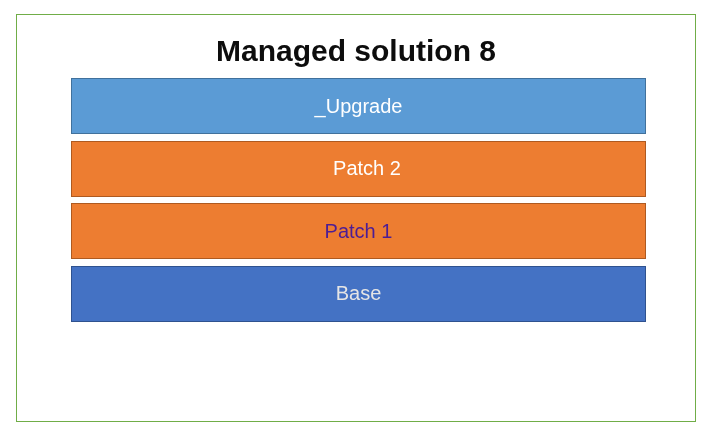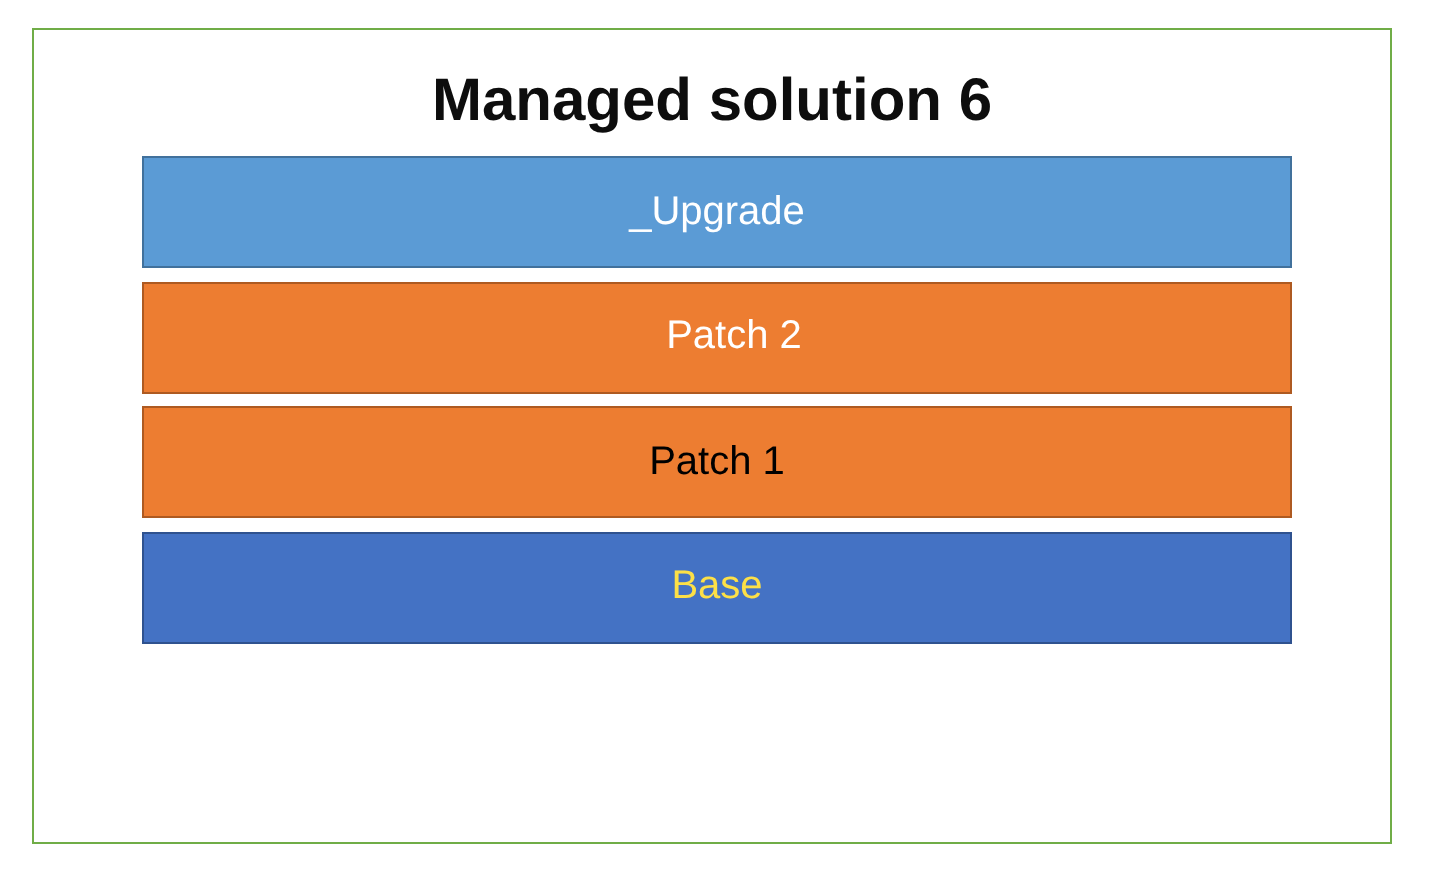--- a/index.html
+++ b/index.html
@@ -65,7 +65,7 @@
 <div class="canvas">
   <div class="frame" style="border-color: rgb(112, 173, 71); background-color: rgb(255, 255, 255);">
 
-    <h1 class="title" style="color: rgb(13, 13, 13);">Managed solution 6</h1>
+    <h1 class="title" style="color: rgb(13, 13, 13);">Managed solution 8</h1>
 
     <div class="stack">
 

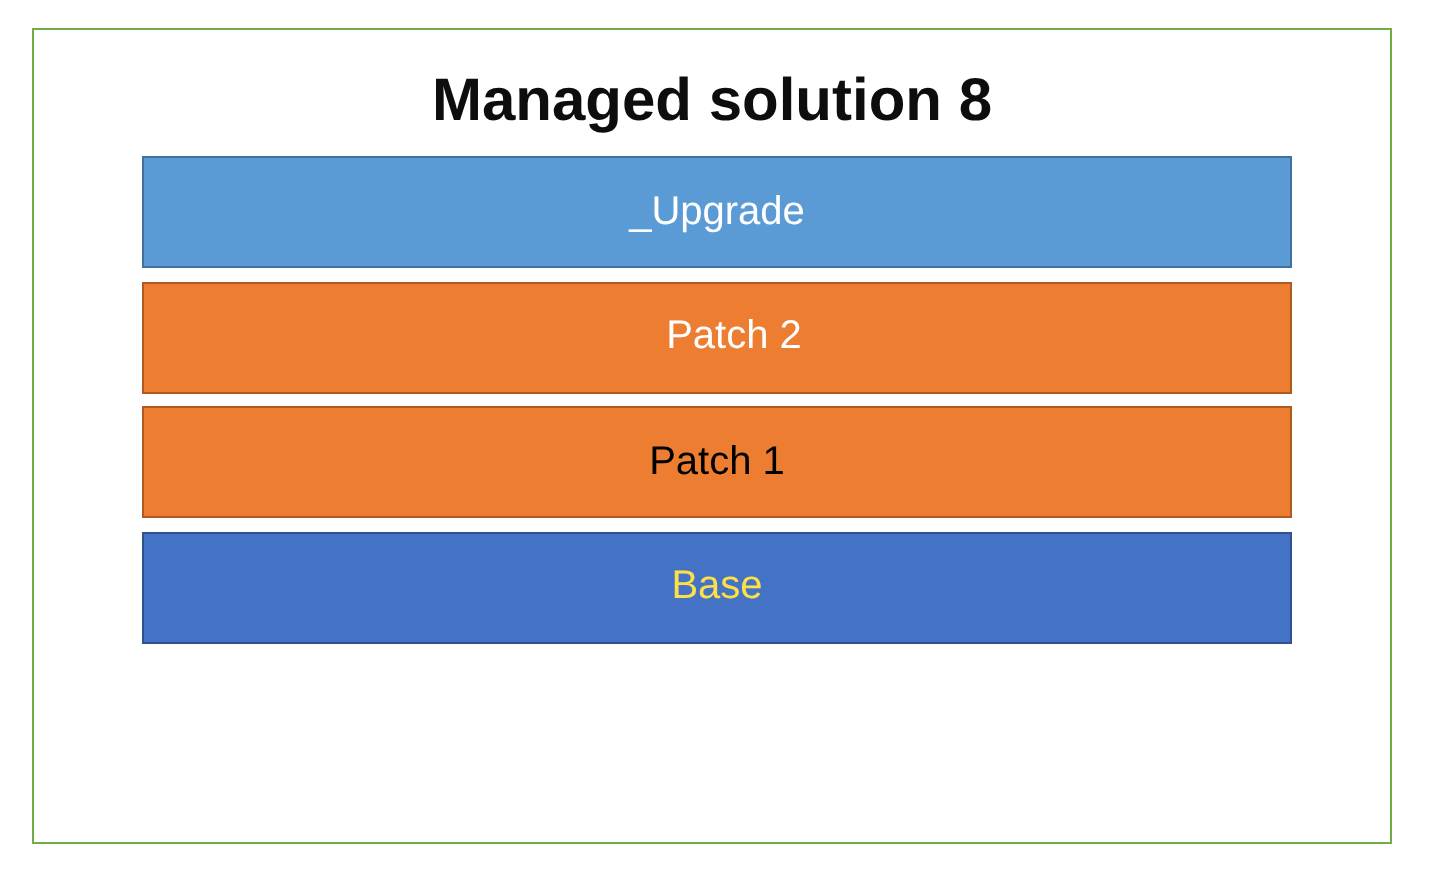--- a/index.html
+++ b/index.html
@@ -78,7 +78,7 @@
       </div>
 
       <div class="bar" style="background-color: rgb(237, 125, 49); border-color: rgb(174, 90, 33);">
-        <span class="bar-label" style="color: #000000;">Patch 1</span>
+        <span class="bar-label" style="color: #4c1d95;">Patch 1</span>
       </div>
 
       <div class="bar" style="background-color: rgb(68, 114, 196); border-color: rgb(47, 82, 143);">

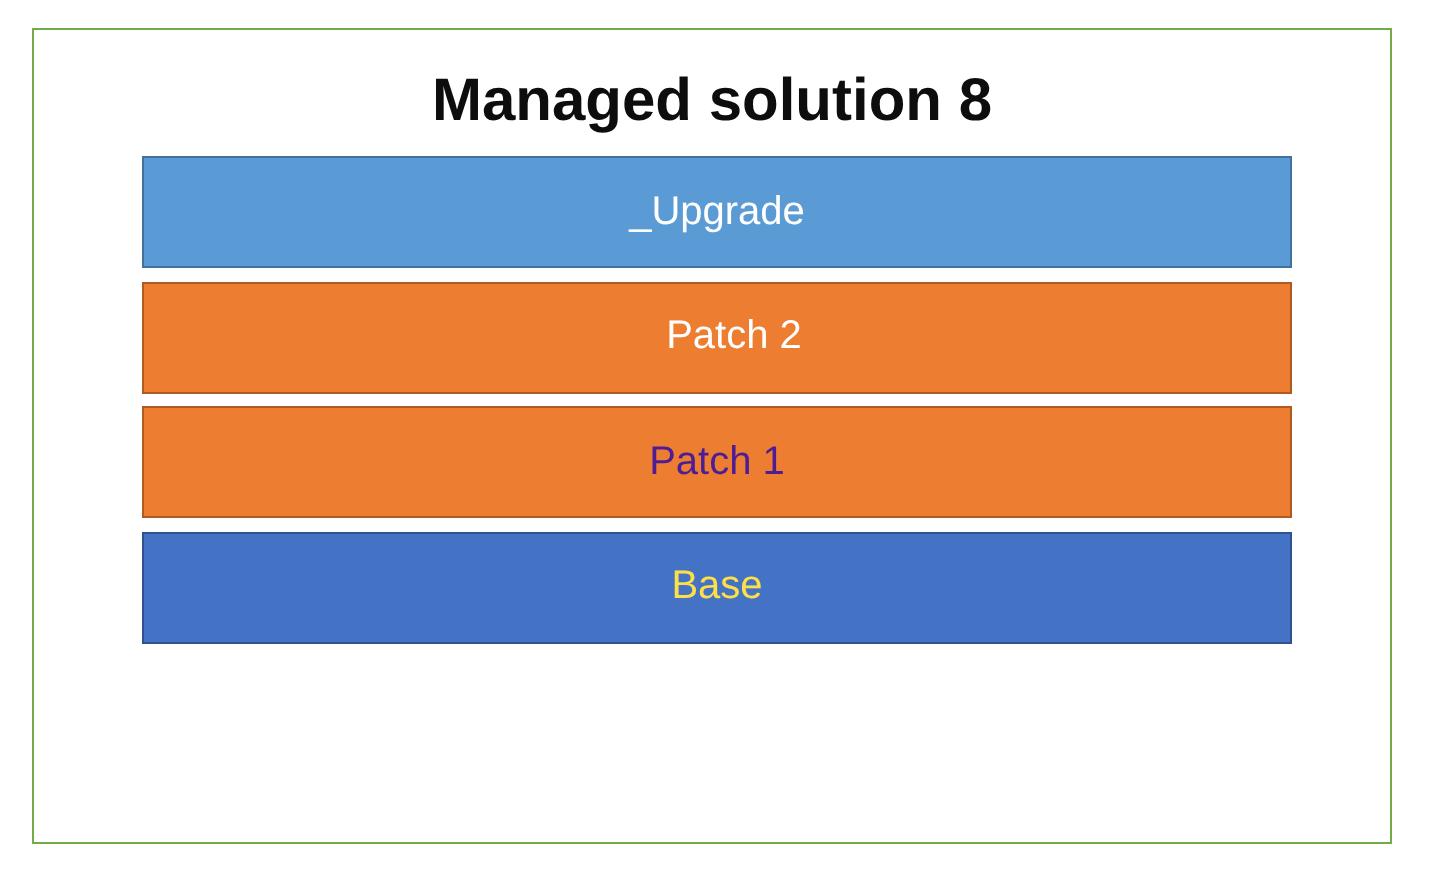--- a/index.html
+++ b/index.html
@@ -82,7 +82,7 @@
       </div>
 
       <div class="bar" style="background-color: rgb(68, 114, 196); border-color: rgb(47, 82, 143);">
-        <span class="bar-label" style="color: #fde047;">Base</span>
+        <span class="bar-label" style="color: #e5e5e5;">Base</span>
       </div>
 
     </div>

